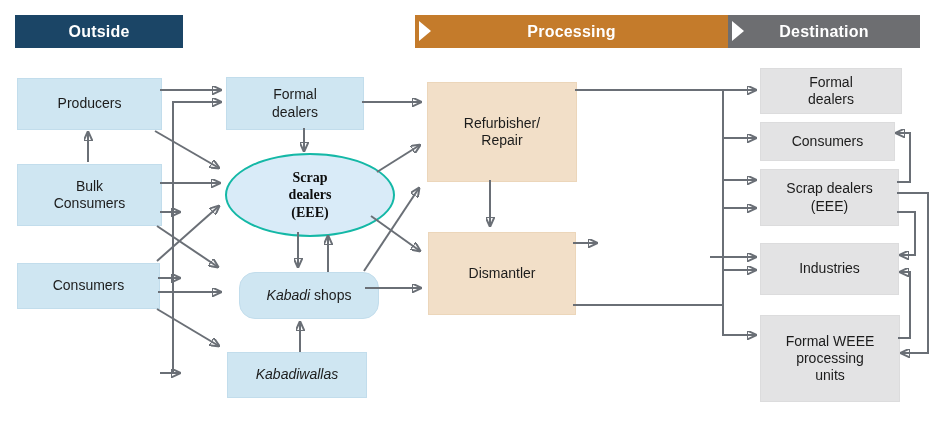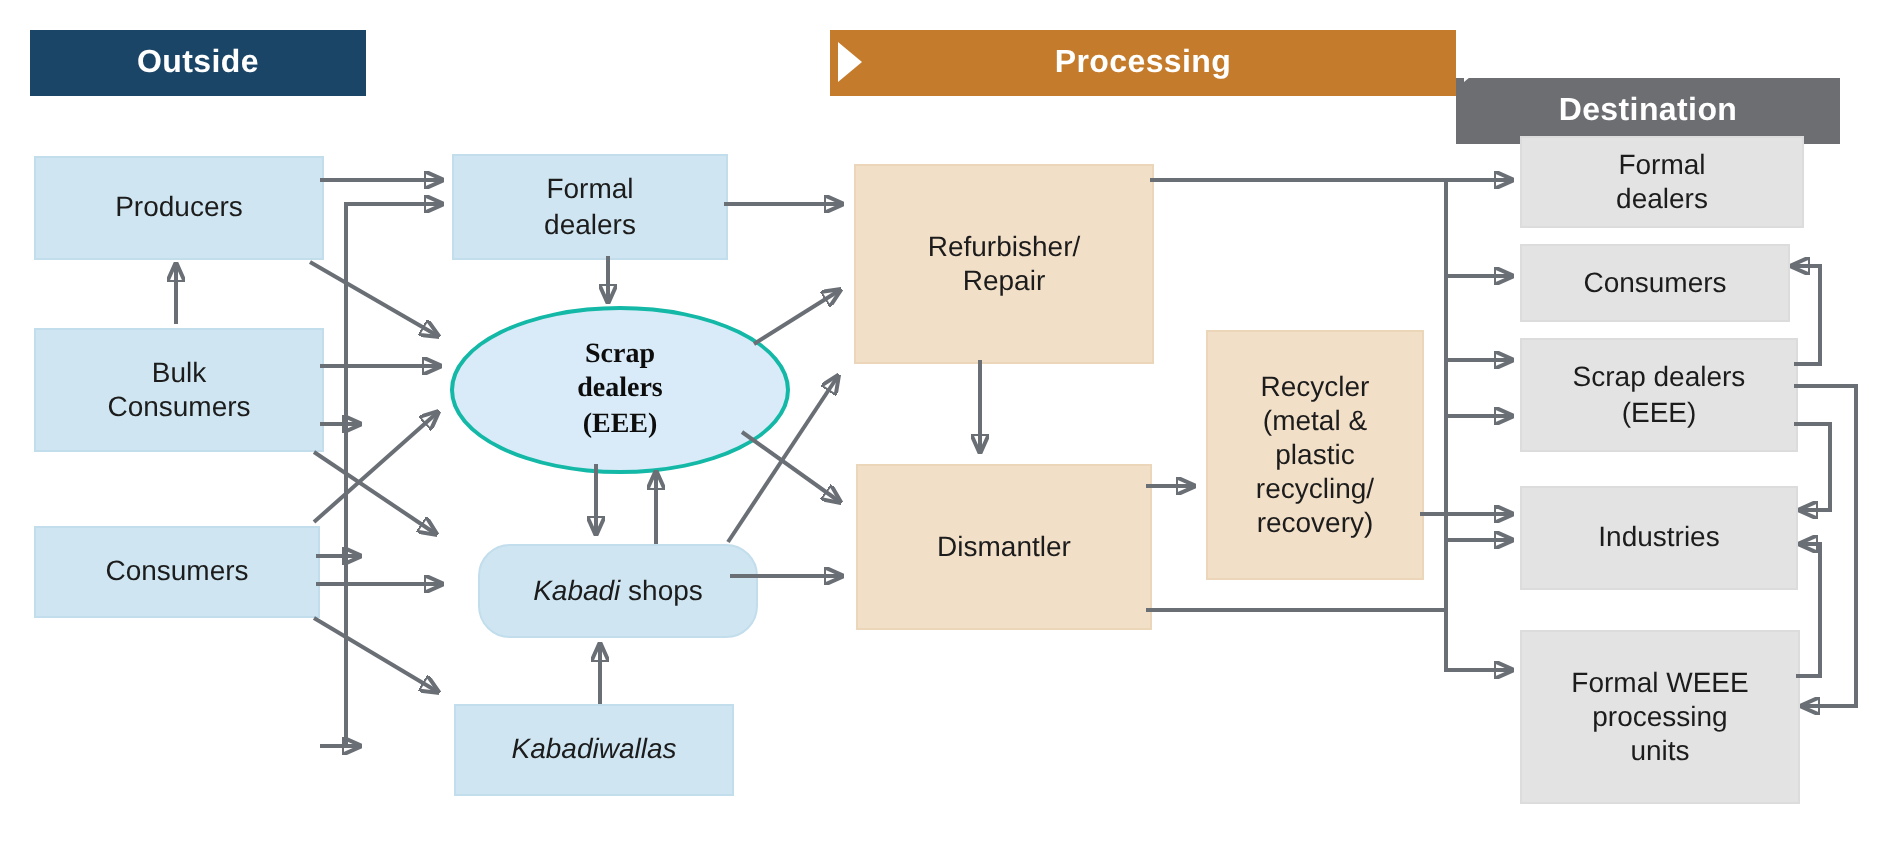--- a/index.html
+++ b/index.html
@@ -11,7 +11,7 @@
   .seg-source{left:15px;width:168px;background:#1b4566;}
   .seg-trading{left:183px;width:232px;background:#2ba3dc;}
   .seg-processing{left:415px;width:313px;background:#c47b2b;}
-  .seg-destination{left:728px;width:192px;background:#6d6e71;margin-top:24px;}
+  .seg-destination{left:728px;width:192px;background:#6d6e71;}
   .chev{position:absolute;top:21px;width:0;height:0;
         border-top:10.5px solid transparent;border-bottom:10.5px solid transparent;
         border-left:12px solid #fff;}

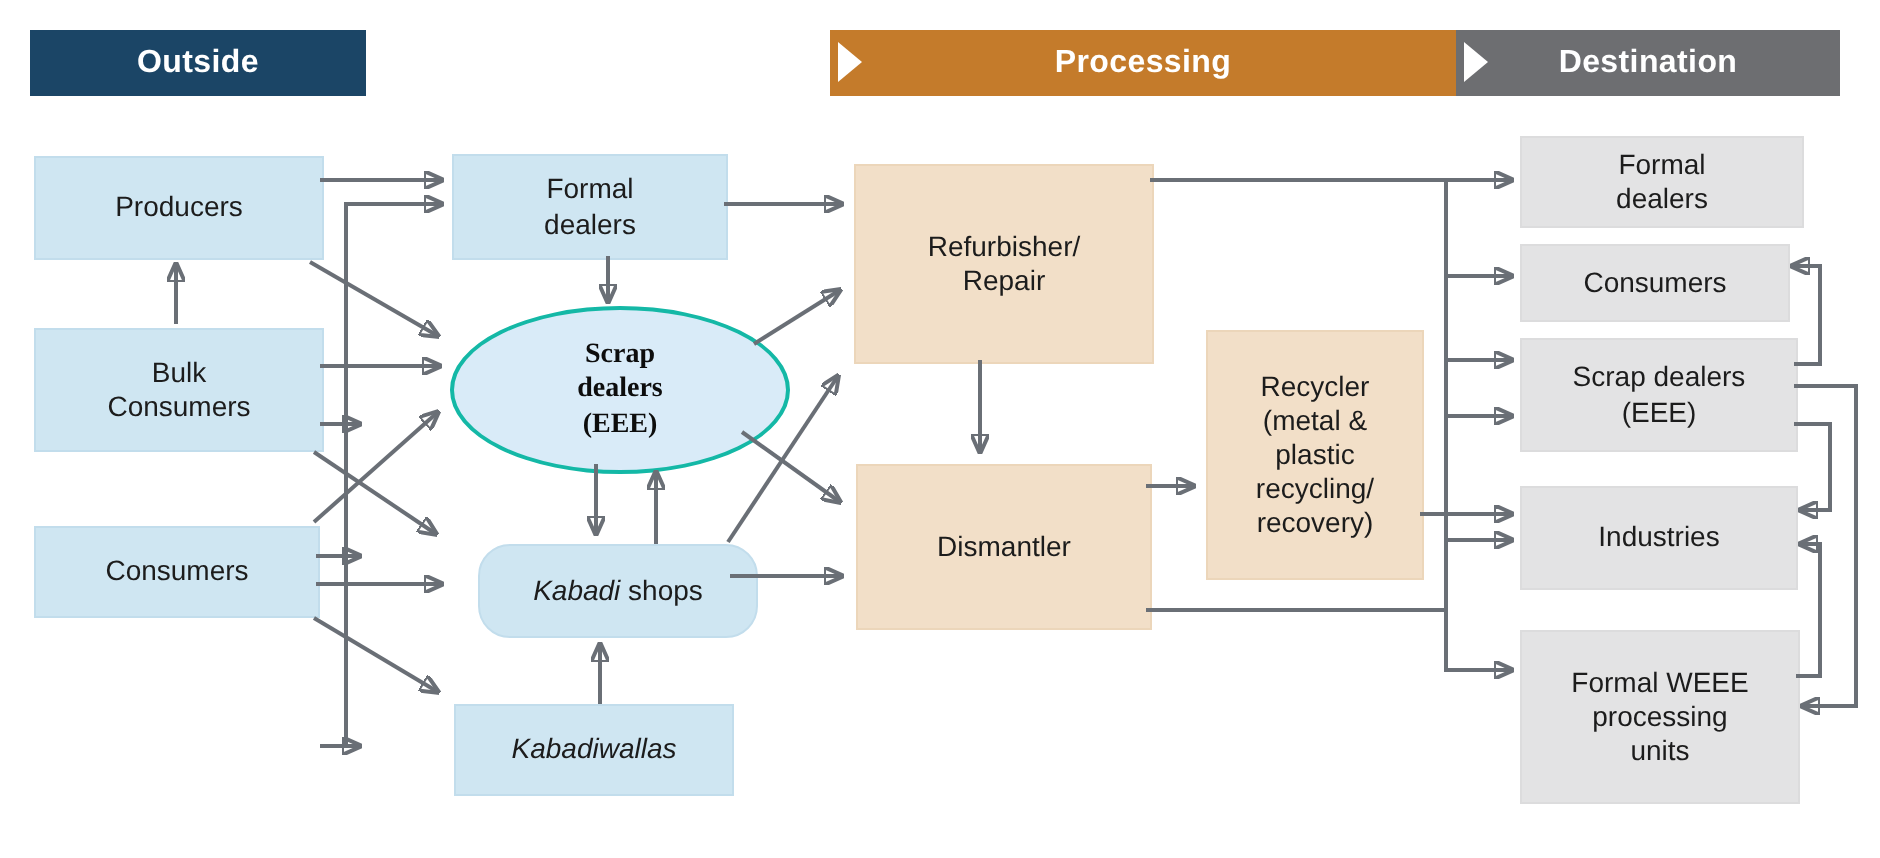--- a/index.html
+++ b/index.html
@@ -97,13 +97,6 @@
   <div class="node tan n-dismantler">
     <span>Dismantler</span>
   </div>
-  <div class="node tan n-recycler">
-    <span>Recycler
-(metal &amp;
-plastic
-recycling/
-recovery)</span>
-  </div>
 
   <div class="node gray n-formal-d">
     <span>Formal

